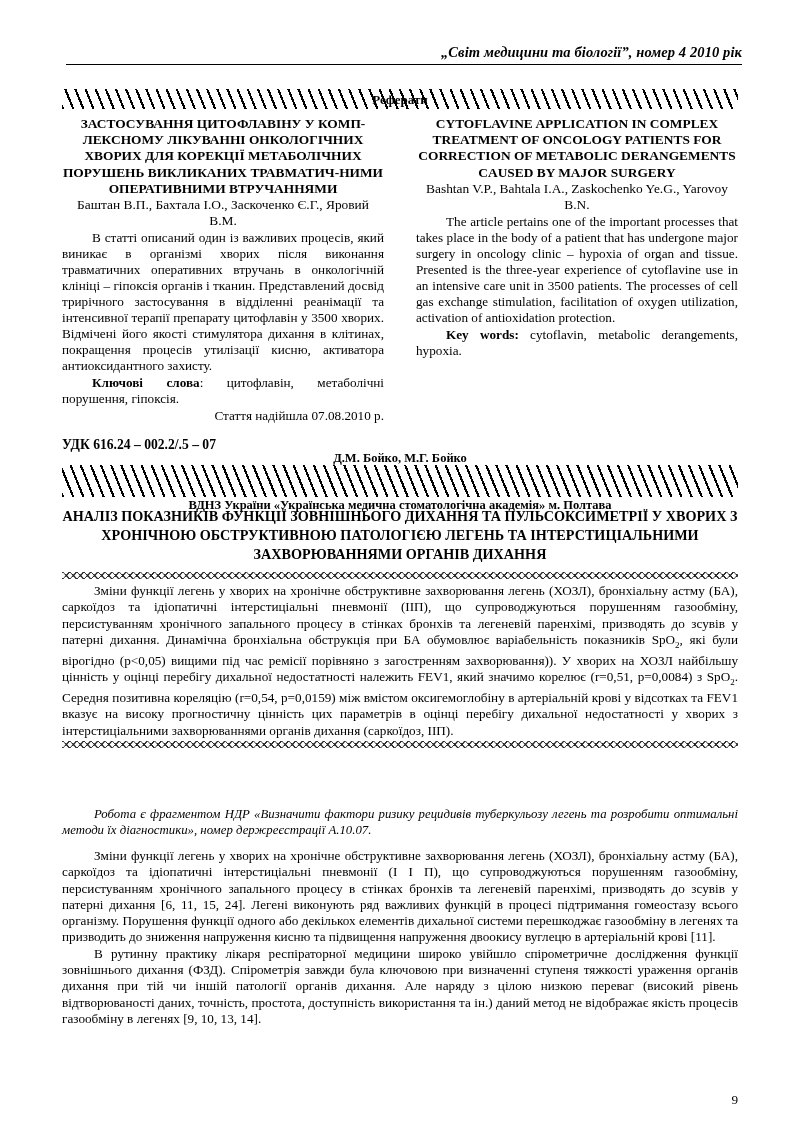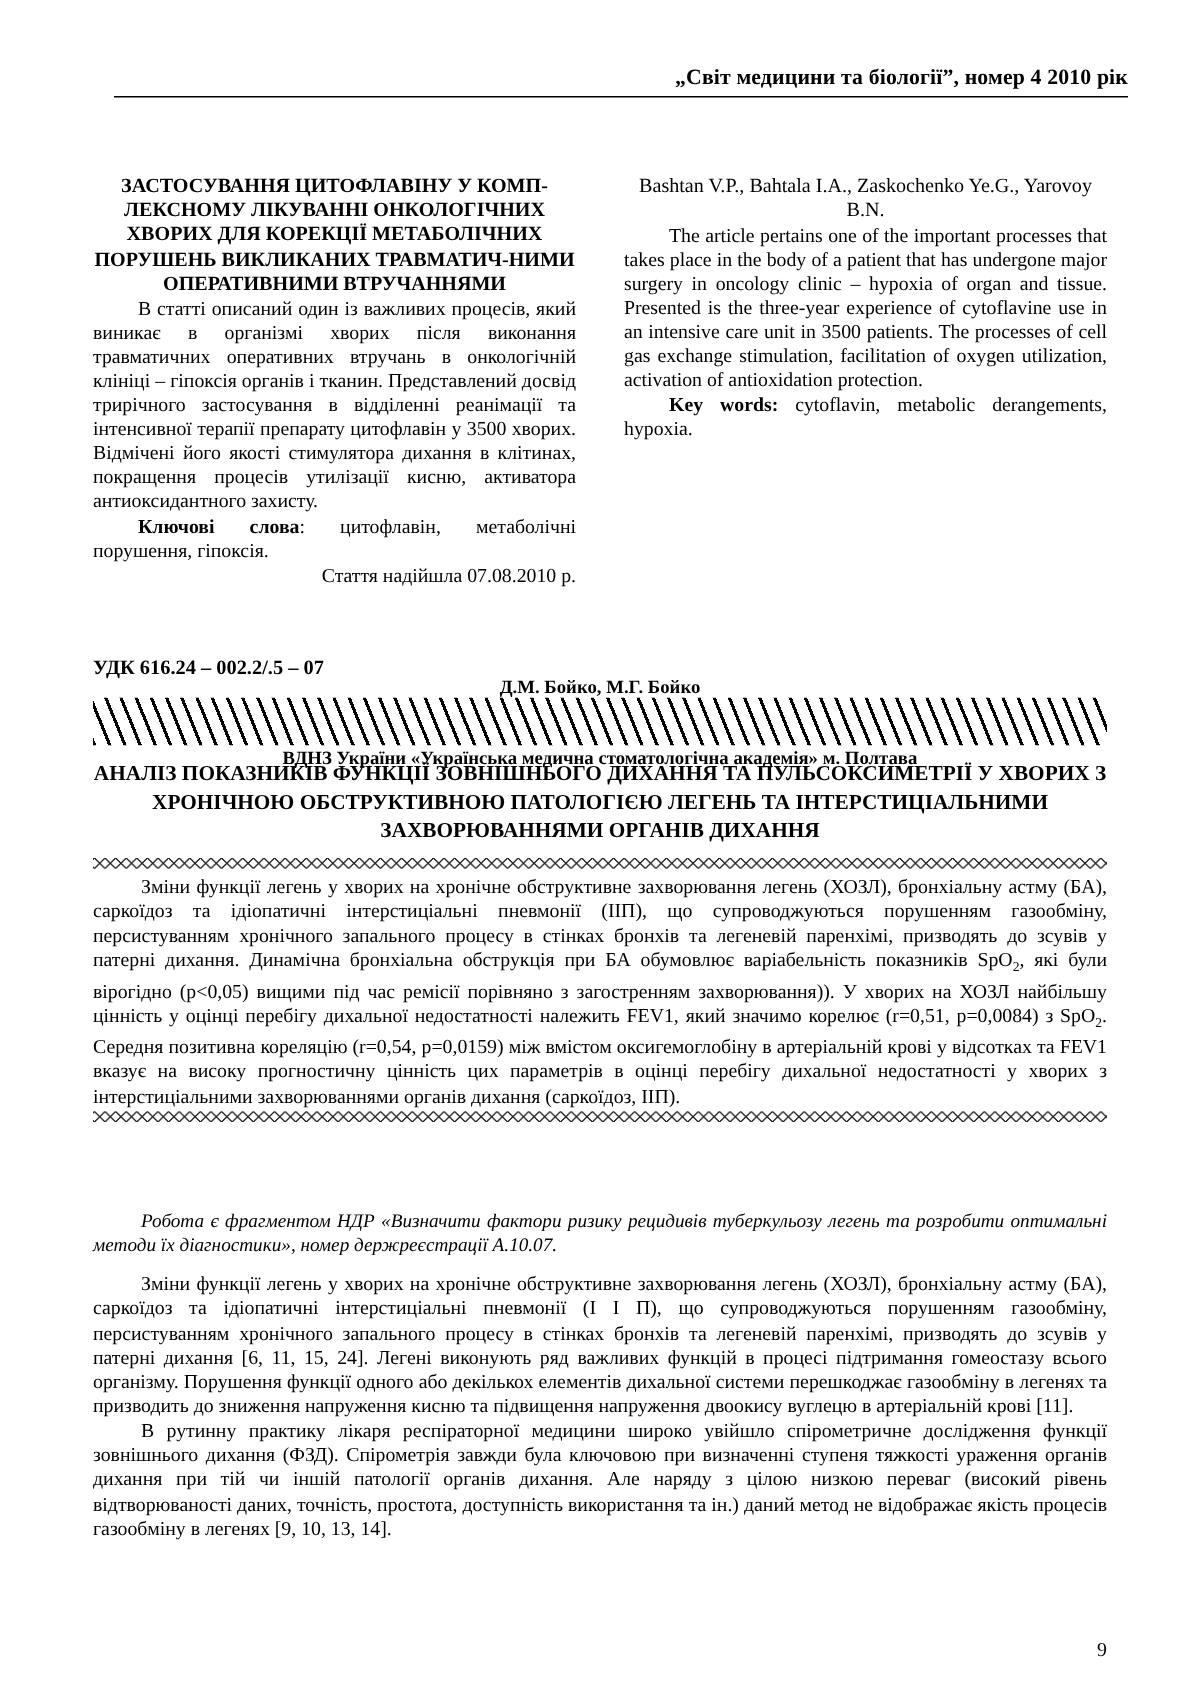--- a/index.html
+++ b/index.html
@@ -24,10 +24,11 @@
   
   .runhead {
     position: absolute;
-    left: 76px;
+    left: 66px;
     top: 44px;
     width: 676px;
     text-align: right;
+    font-style: italic;
     font-weight: bold;
     font-size: 14.5px;
     letter-spacing: .1px;

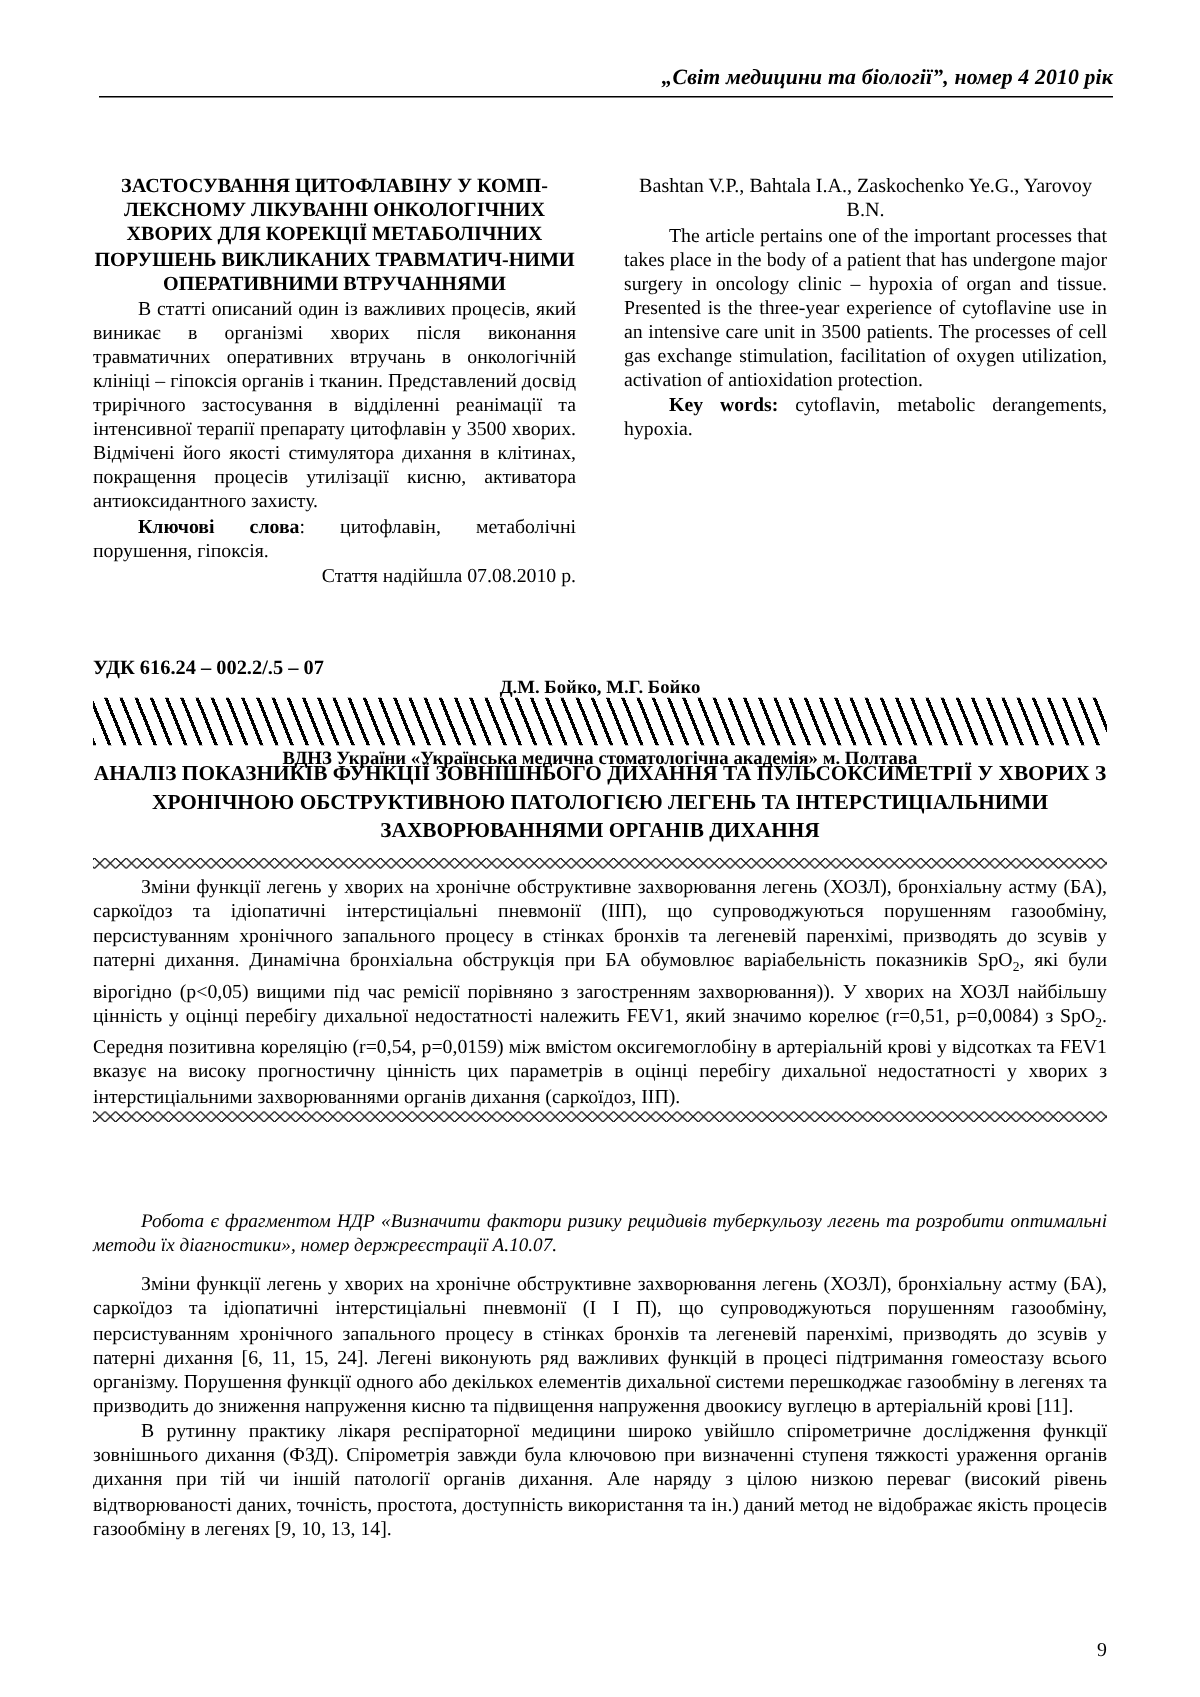--- a/index.html
+++ b/index.html
@@ -190,6 +190,9 @@
 
   <div class="runhead">„Світ медицини та біології”, номер 4 2010 рік</div>
 
+  <div class="hatch-bar" id="hatch-bar-1">
+    <span class="hatch-text">Реферати</span>
+  </div>
 
   <div class="cols">
 

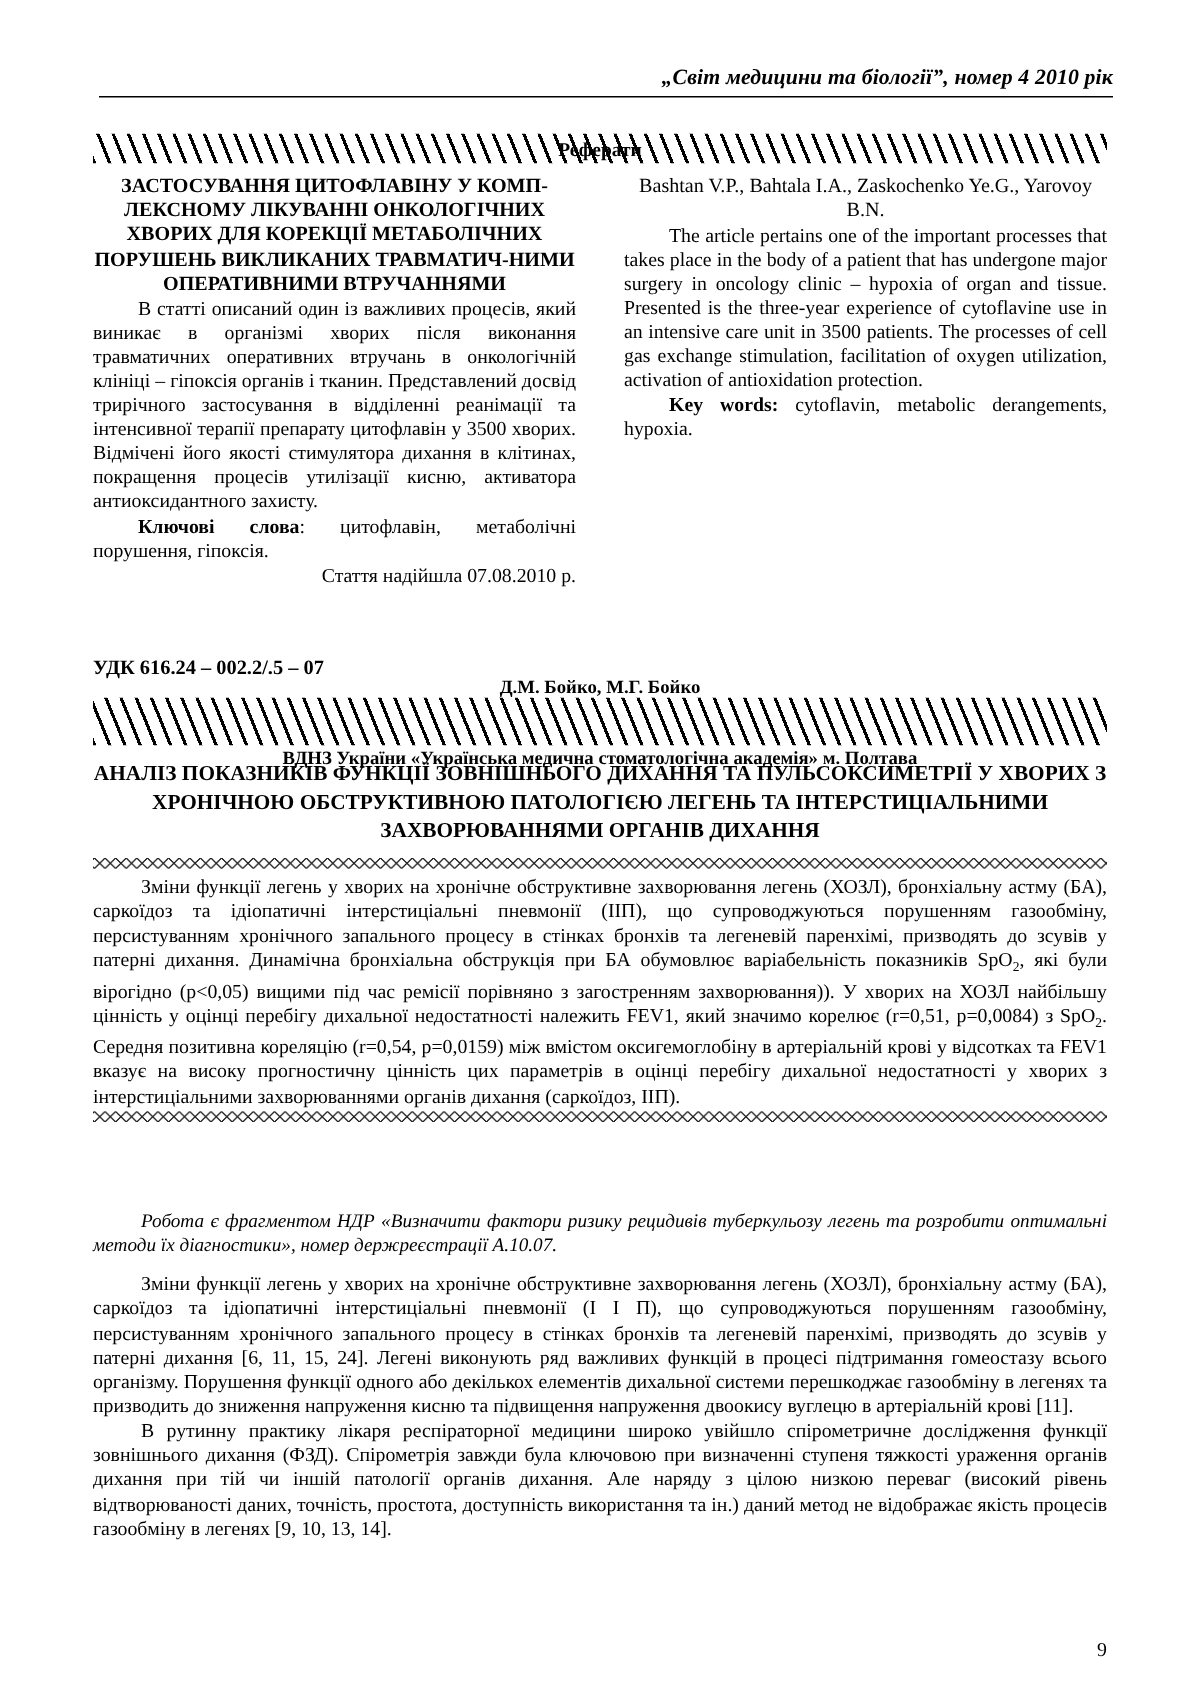--- a/index.html
+++ b/index.html
@@ -204,6 +204,7 @@
     </div>
 
     <div class="col">
+      <div class="abs-title">CYTOFLAVINE APPLICATION IN COMPLEX TREATMENT OF ONCOLOGY PATIENTS FOR CORRECTION OF METABOLIC DERANGEMENTS CAUSED BY MAJOR SURGERY</div>
       <div class="abs-authors">Bashtan V.P., Bahtala I.A., Zaskochenko Ye.G., Yarovoy B.N.</div>
       <div class="abs-body">The article pertains one of the important processes that takes place in the body of a patient that has undergone major surgery in oncology clinic – hypoxia of organ and tissue. Presented is the three-year experience of cytoflavine use in an intensive care unit in 3500 patients. The processes of cell gas exchange stimulation, facilitation of oxygen utilization, activation of antioxidation protection.</div>
       <div class="abs-body kw"><b>Key words:</b><span> cytoflavin, metabolic derangements, hypoxia.</span></div>

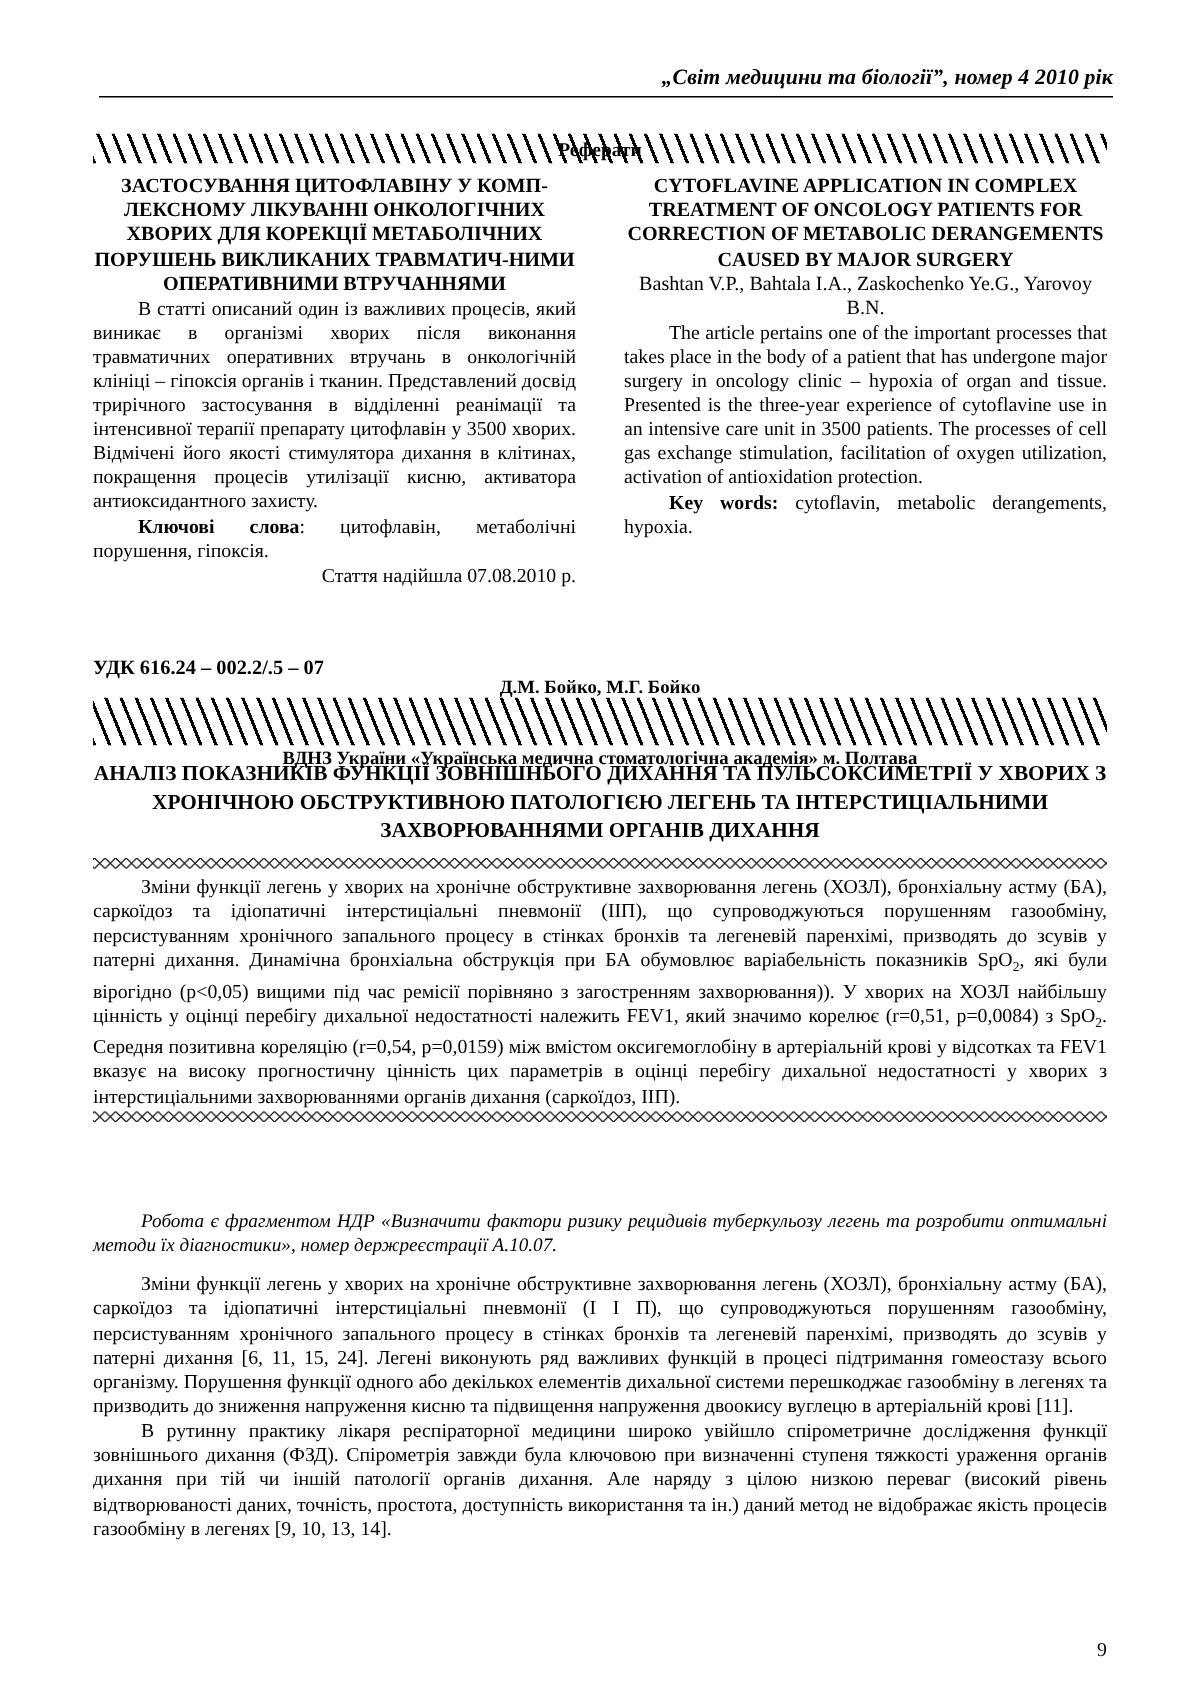--- a/index.html
+++ b/index.html
@@ -198,6 +198,7 @@
 
     <div class="col">
       <div class="abs-title">ЗАСТОСУВАННЯ ЦИТОФЛАВІНУ У КОМП-ЛЕКСНОМУ ЛІКУВАННІ ОНКОЛОГІЧНИХ ХВОРИХ ДЛЯ КОРЕКЦІЇ МЕТАБОЛІЧНИХ ПОРУШЕНЬ ВИКЛИКАНИХ ТРАВМАТИЧ-НИМИ ОПЕРАТИВНИМИ ВТРУЧАННЯМИ</div>
+      <div class="abs-authors">Баштан В.П., Бахтала І.О., Заскоченко Є.Г., Яровий В.М.</div>
       <div class="abs-body">В статті описаний один із важливих процесів, який виникає в організмі хворих після виконання травматичних оперативних втручань в онкологічній клініці – гіпоксія органів і тканин. Представлений досвід трирічного застосування в відділенні реанімації та інтенсивної терапії препарату цитофлавін у 3500 хворих. Відмічені його якості стимулятора дихання в клітинах, покращення процесів утилізації кисню, активатора антиоксидантного захисту.</div>
       <div class="abs-body kw"><b>Ключові слова</b><span>: цитофлавін, метаболічні порушення, гіпоксія.</span></div>
       <div class="abs-received">Стаття надійшла 07.08.2010 р.</div>

